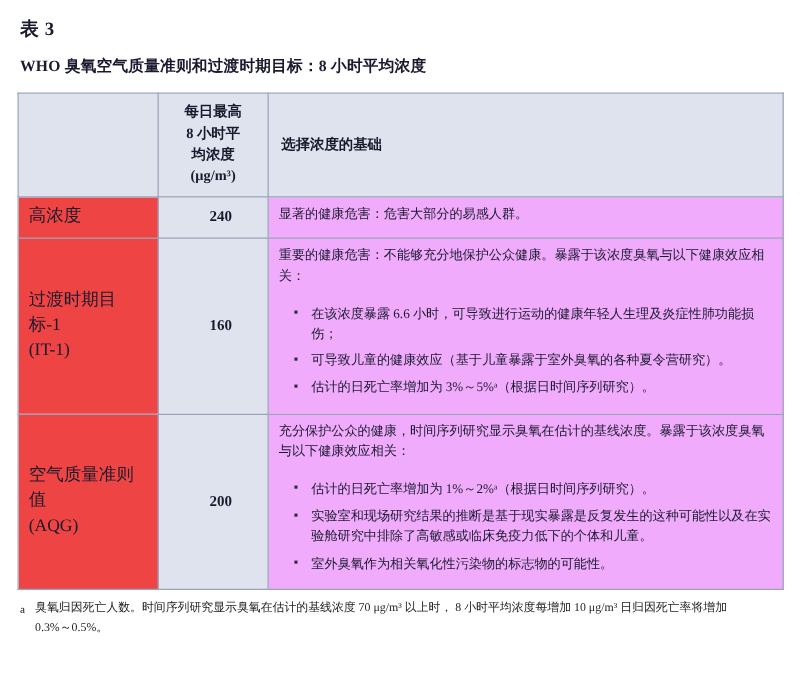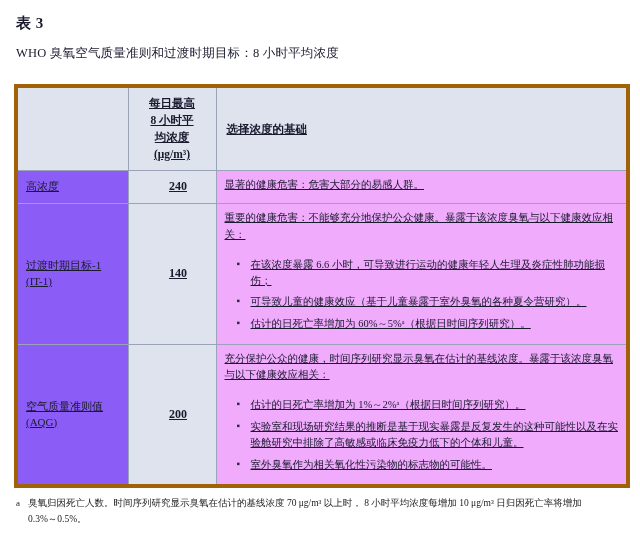--- a/index.html
+++ b/index.html
@@ -29,8 +29,8 @@
   }
   .table-title {
     font-size: 12.5px;
-    font-weight: normal;
-    margin: 0 0 22px 2px;
+    font-weight: bold;
+    margin: 0 0 12px 2px;
     letter-spacing: 0.2px;
   }
   table.who {

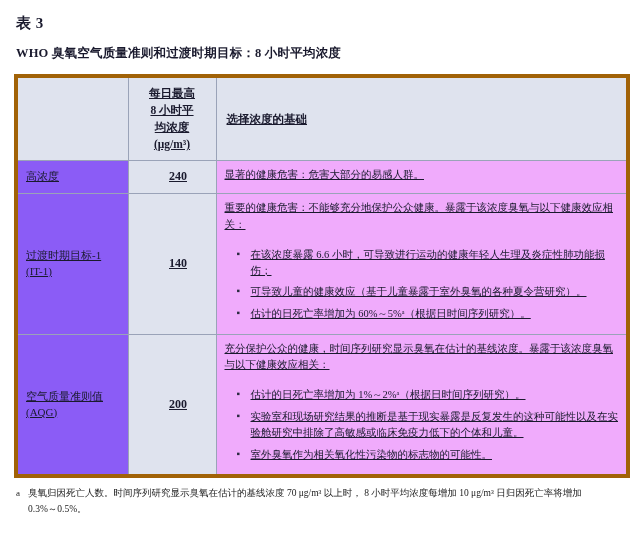--- a/index.html
+++ b/index.html
@@ -37,8 +37,7 @@
     border-collapse: collapse;
     width: 612px;
     table-layout: fixed;
-    border: 4px solid #a16207;
-    text-decoration: underline;
+    border: 1px solid #a16207;
   }
   table.who td, table.who th {
     border: 1px solid #9aa3b8;

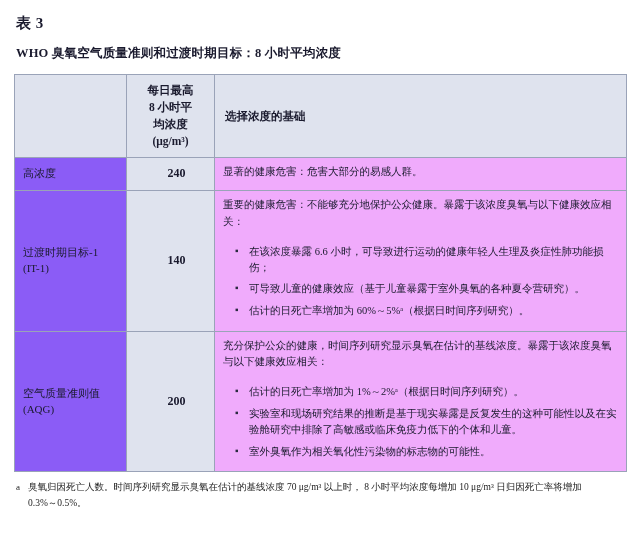--- a/index.html
+++ b/index.html
@@ -71,8 +71,8 @@
     background: #dfe3ee;
   }
   tbody td.cat {
-    background: #8b5cf6;
-    font-size: 11px;
+    background: #ef4444;
+    font-size: 14px;
     vertical-align: middle;
   }
   tbody td.val {

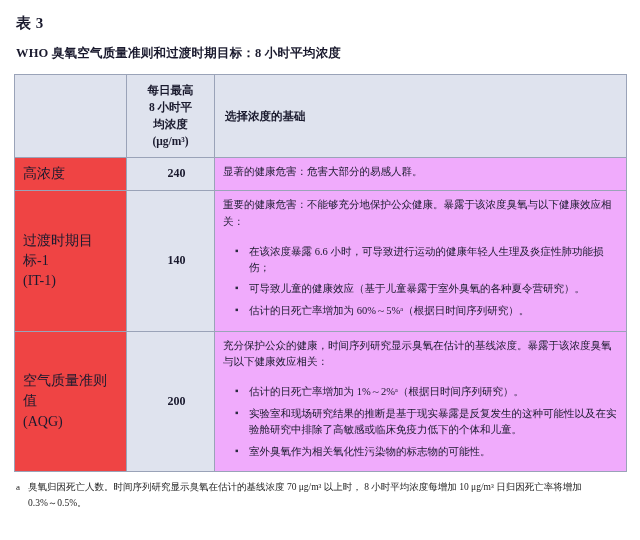--- a/index.html
+++ b/index.html
@@ -169,7 +169,7 @@
           <div>过渡时期目标-1</div>
           <div>(IT-1)</div>
         </td>
-        <td class="val">140</td>
+        <td class="val">160</td>
         <td class="basis">
           <p class="para">重要的健康危害：不能够充分地保护公众健康。暴露于该浓度臭氧与以下健康效应相关：</p>
           <ul class="bullets">

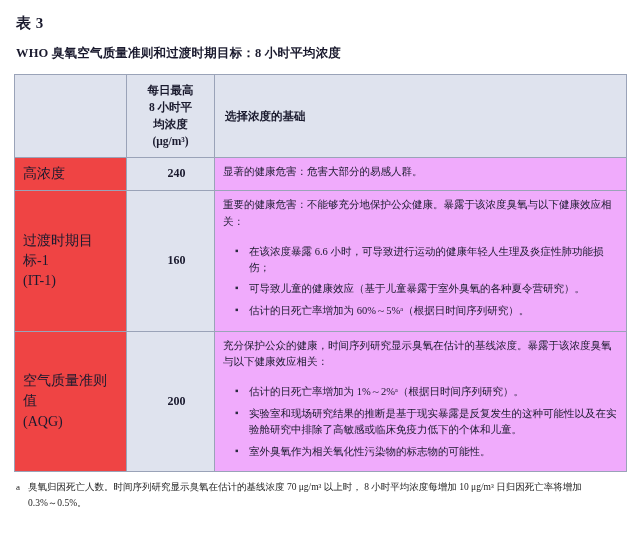--- a/index.html
+++ b/index.html
@@ -175,7 +175,7 @@
           <ul class="bullets">
             <li>在该浓度暴露 6.6 小时，可导致进行运动的健康年轻人生理及炎症性肺功能损伤；</li>
             <li>可导致儿童的健康效应（基于儿童暴露于室外臭氧的各种夏令营研究）。</li>
-            <li>估计的日死亡率增加为 60%～5%ᵃ（根据日时间序列研究）。</li>
+            <li>估计的日死亡率增加为 3%～5%ᵃ（根据日时间序列研究）。</li>
           </ul>
         </td>
       </tr>

